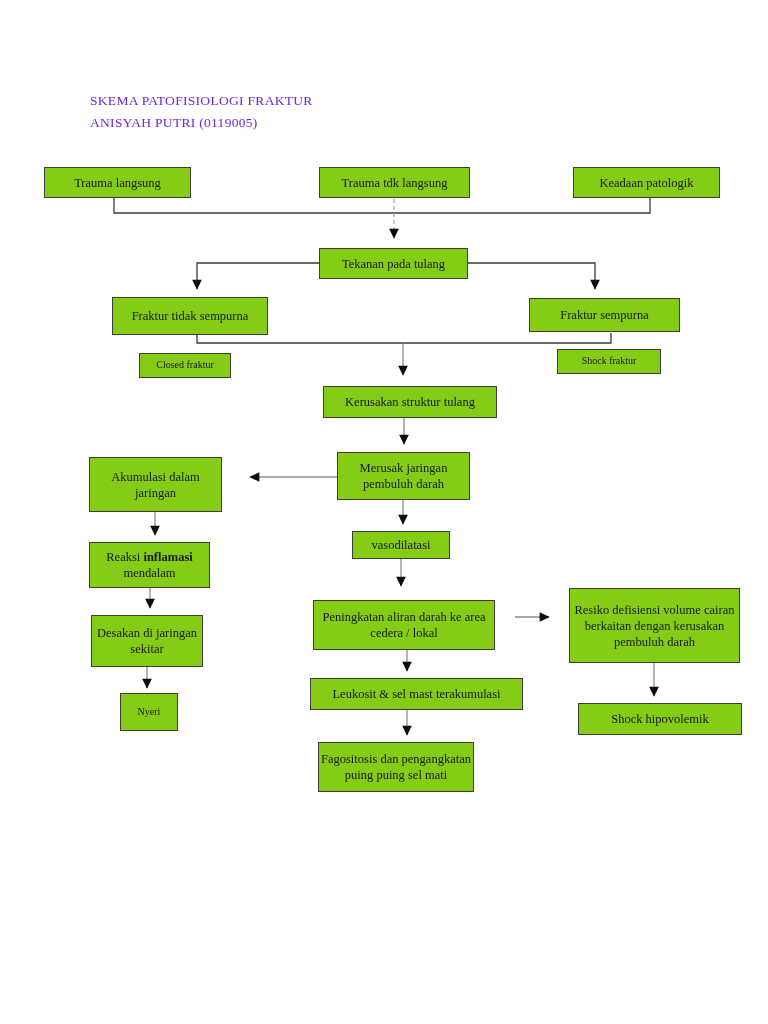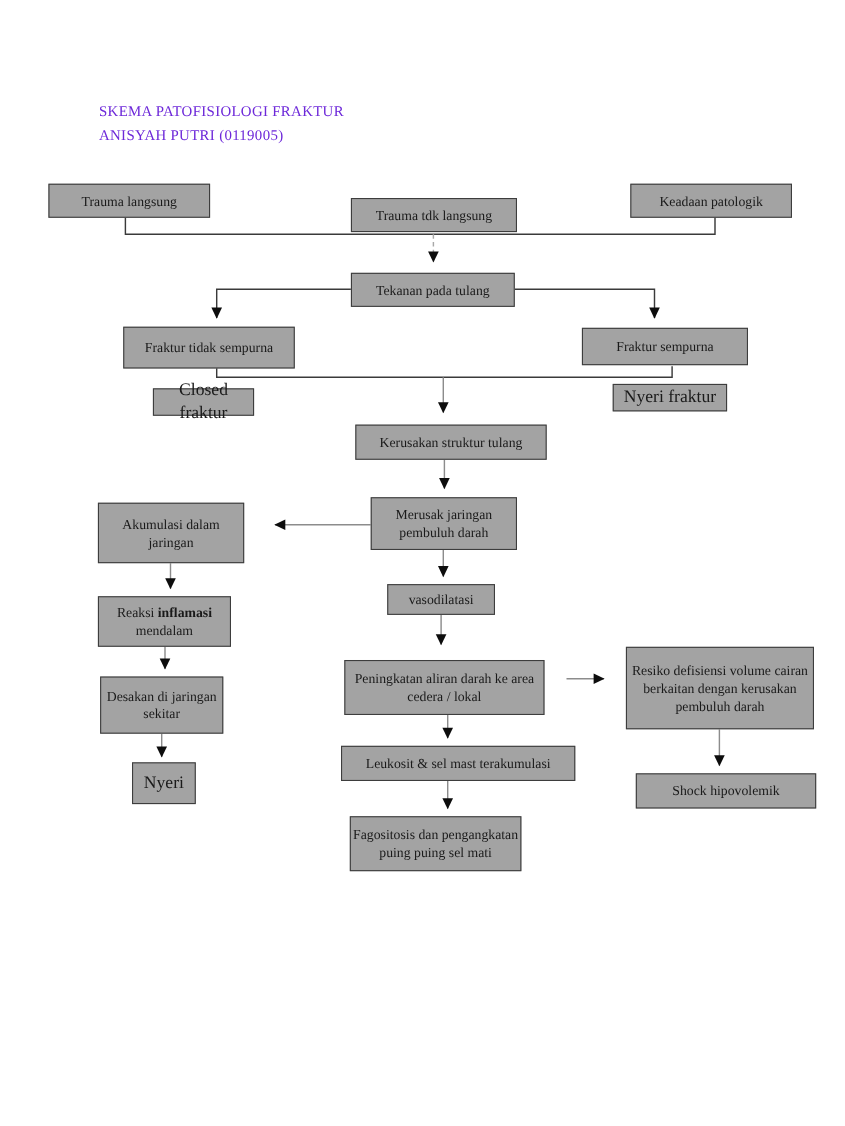--- a/index.html
+++ b/index.html
@@ -19,7 +19,7 @@
   .ln-gray{stroke:#8c8c8c;}
   .ln-dash{stroke:#a8a8a8;stroke-dasharray:4 3;}
   .box{
-    position:absolute;box-sizing:border-box;background:#a3a3a3;
+    position:absolute;box-sizing:border-box;background:#84cc16;
     border:1.5px solid #3d3d3d;
     display:flex;align-items:center;justify-content:center;
     text-align:center;font-size:12.5px;line-height:1.28;color:#1a1a1a;

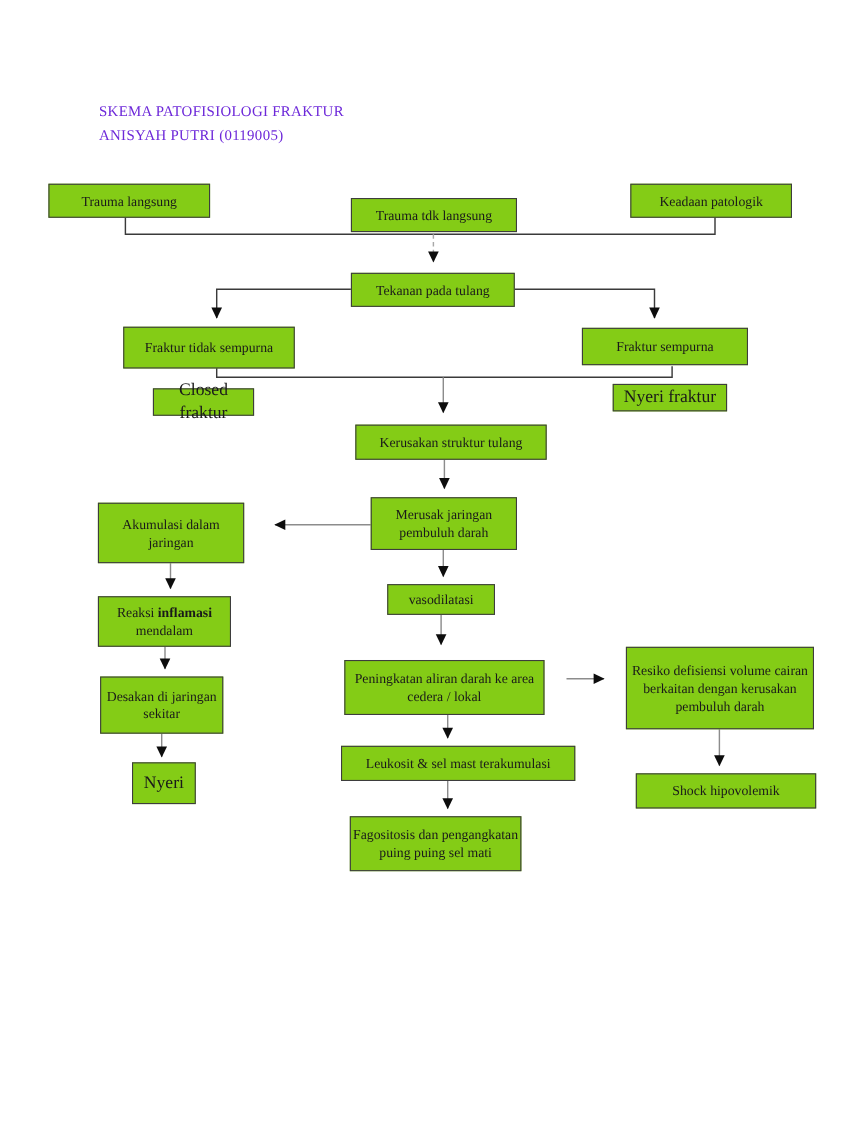--- a/index.html
+++ b/index.html
@@ -81,7 +81,7 @@
 
   <div class="box" style="left:44px;top:167px;width:147px;height:31px;">Trauma langsung</div>
 
-  <div class="box" style="left:319px;top:167px;width:151px;height:31px;margin-top:13px;">Trauma tdk langsung</div>
+  <div class="box" style="left:319px;top:167px;width:151px;height:31px;">Trauma tdk langsung</div>
 
   <div class="box" style="left:573px;top:167px;width:147px;height:31px;">Keadaan patologik</div>
 

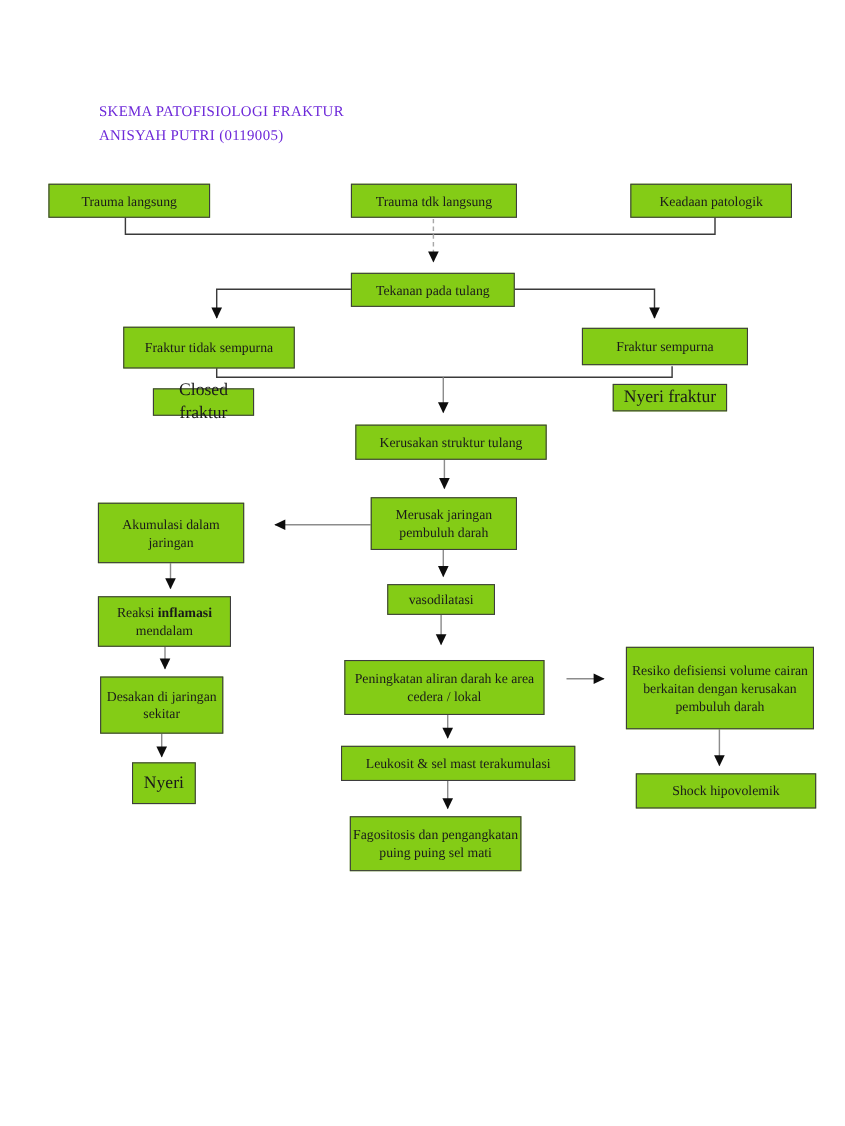--- a/index.html
+++ b/index.html
@@ -25,7 +25,7 @@
     text-align:center;font-size:12.5px;line-height:1.28;color:#1a1a1a;
     padding:2px 2px;
   }
-  .box.small{font-size:16px;}
+  .box.small{font-size:10px;}
 </style>
 </head>
 <body>

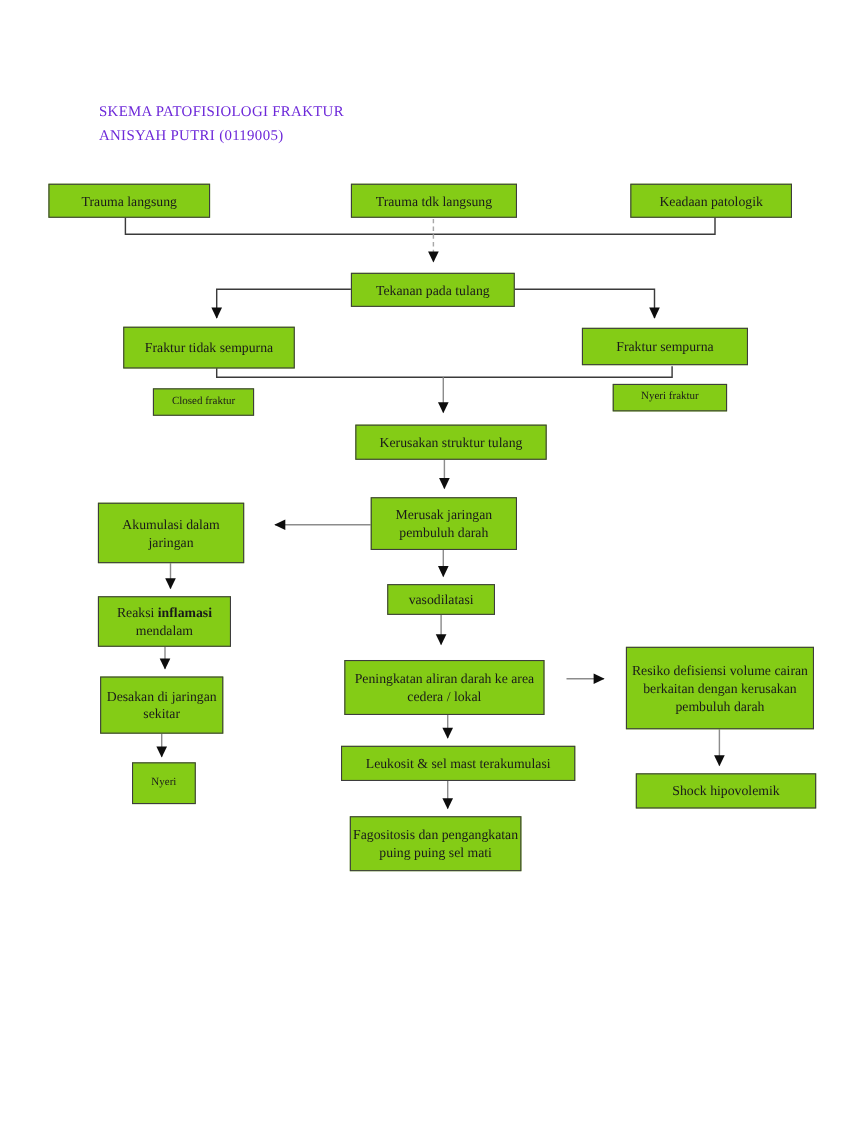--- a/index.html
+++ b/index.html
@@ -93,7 +93,7 @@
 
   <div class="box small" style="left:139px;top:353px;width:92px;height:25px;">Closed fraktur</div>
 
-  <div class="box small" style="left:557px;top:349px;width:104px;height:25px;">Nyeri fraktur</div>
+  <div class="box small" style="left:557px;top:349px;width:104px;height:25px;">Shock fraktur</div>
 
   <div class="box" style="left:323px;top:386px;width:174px;height:32px;">Kerusakan struktur tulang</div>
 

